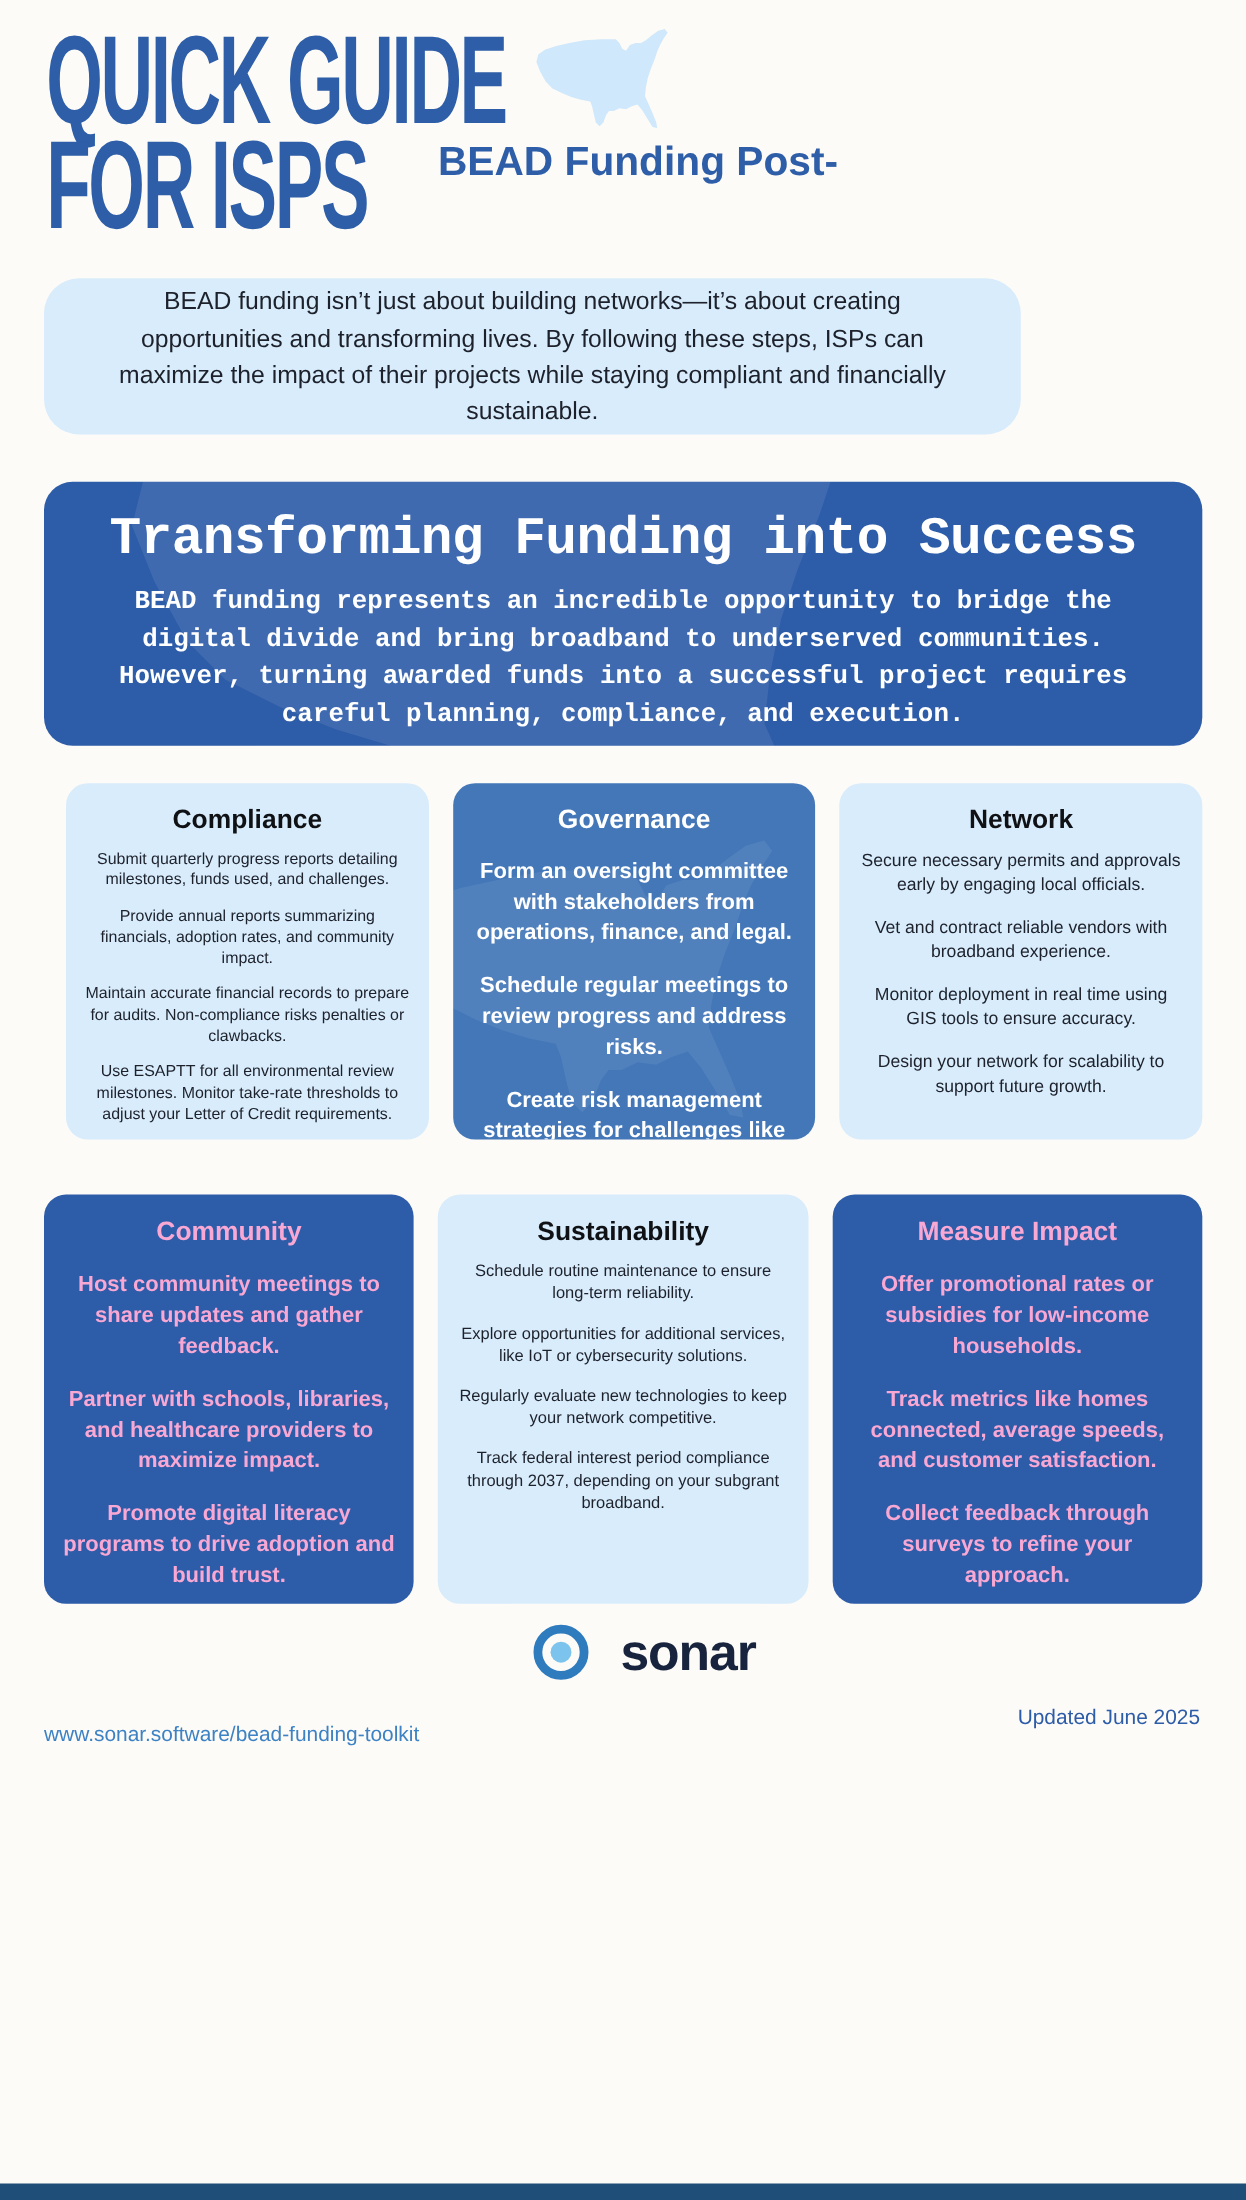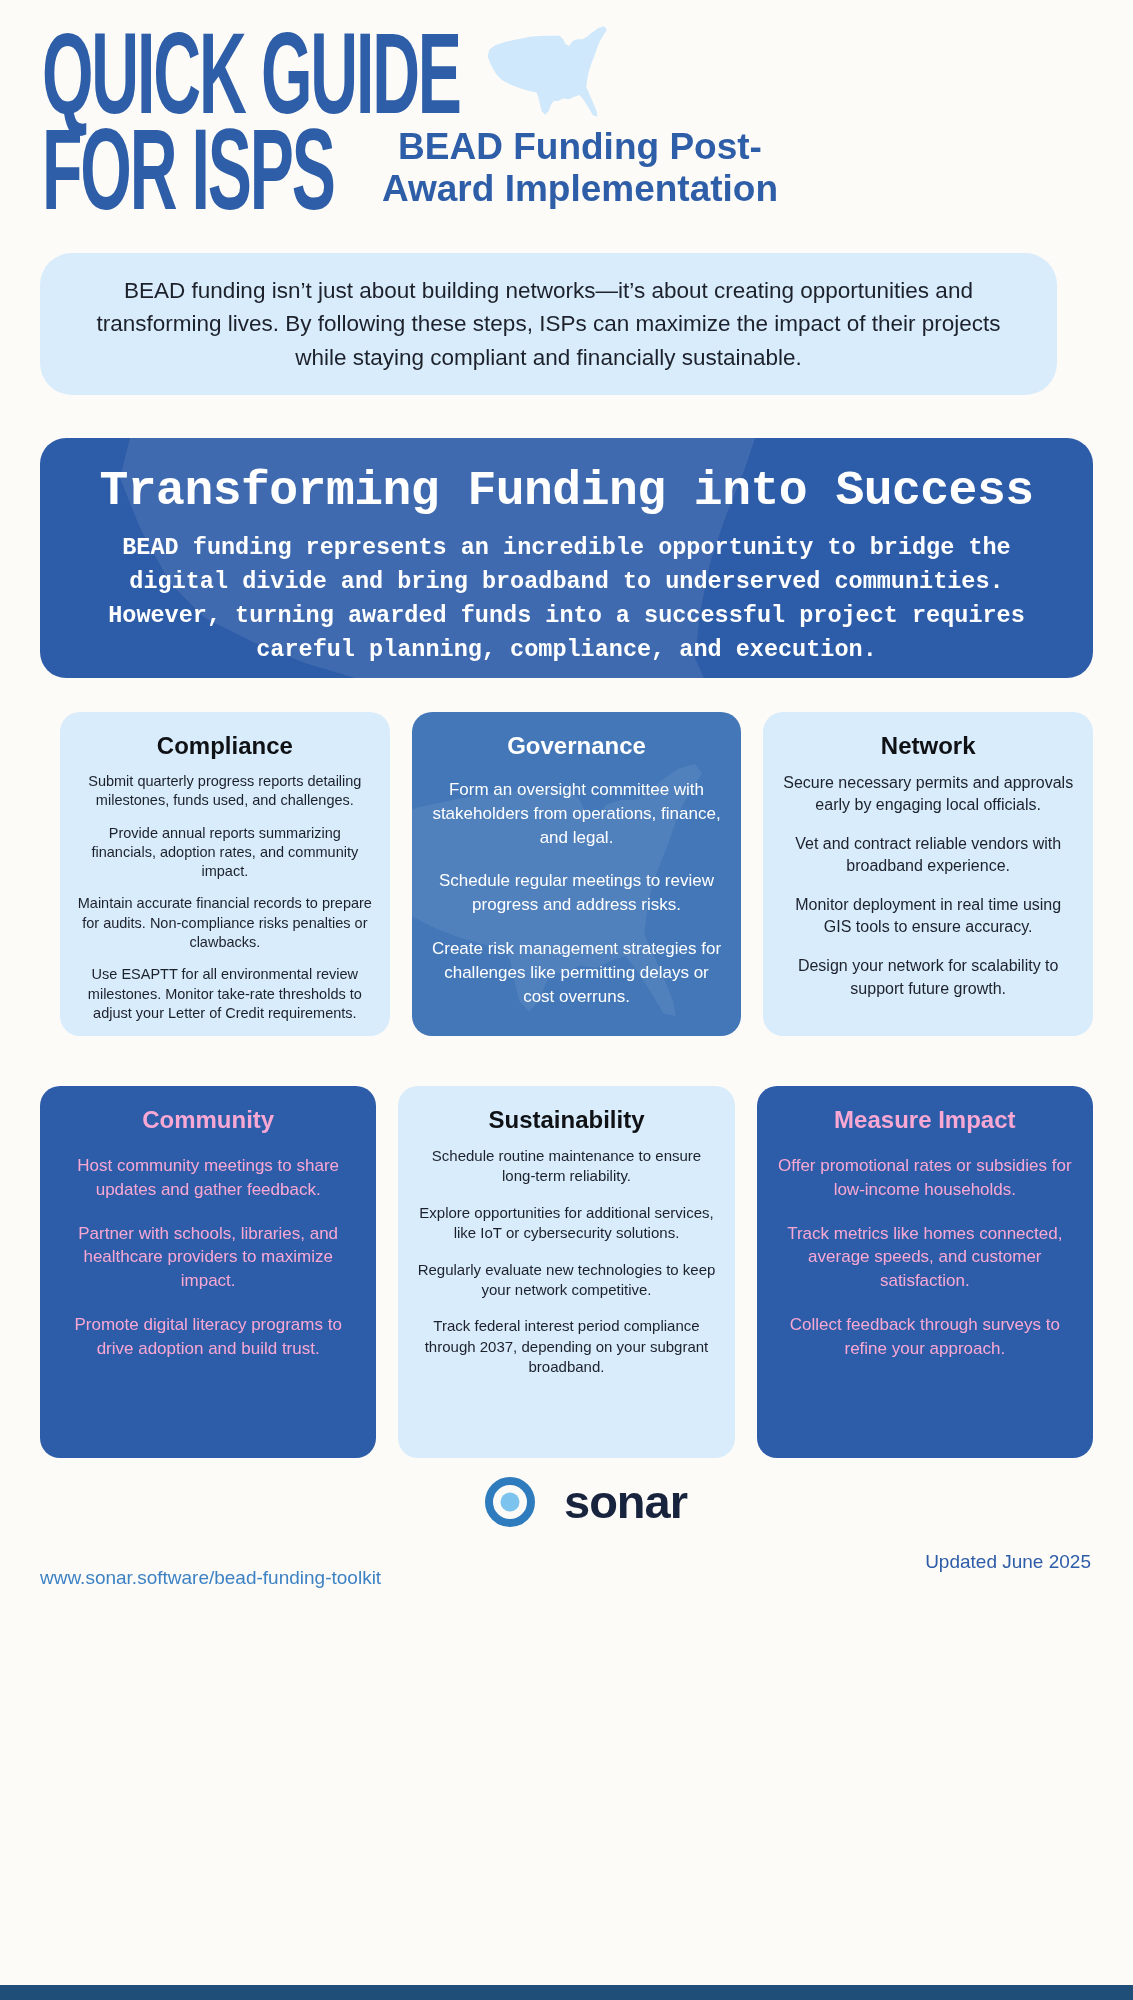--- a/index.html
+++ b/index.html
@@ -74,7 +74,6 @@
 
   <div id="subtitle">
     <span>BEAD Funding Post-</span><br>
-    <span>Award Implementation</span>
   </div>
 
   <section id="intro">

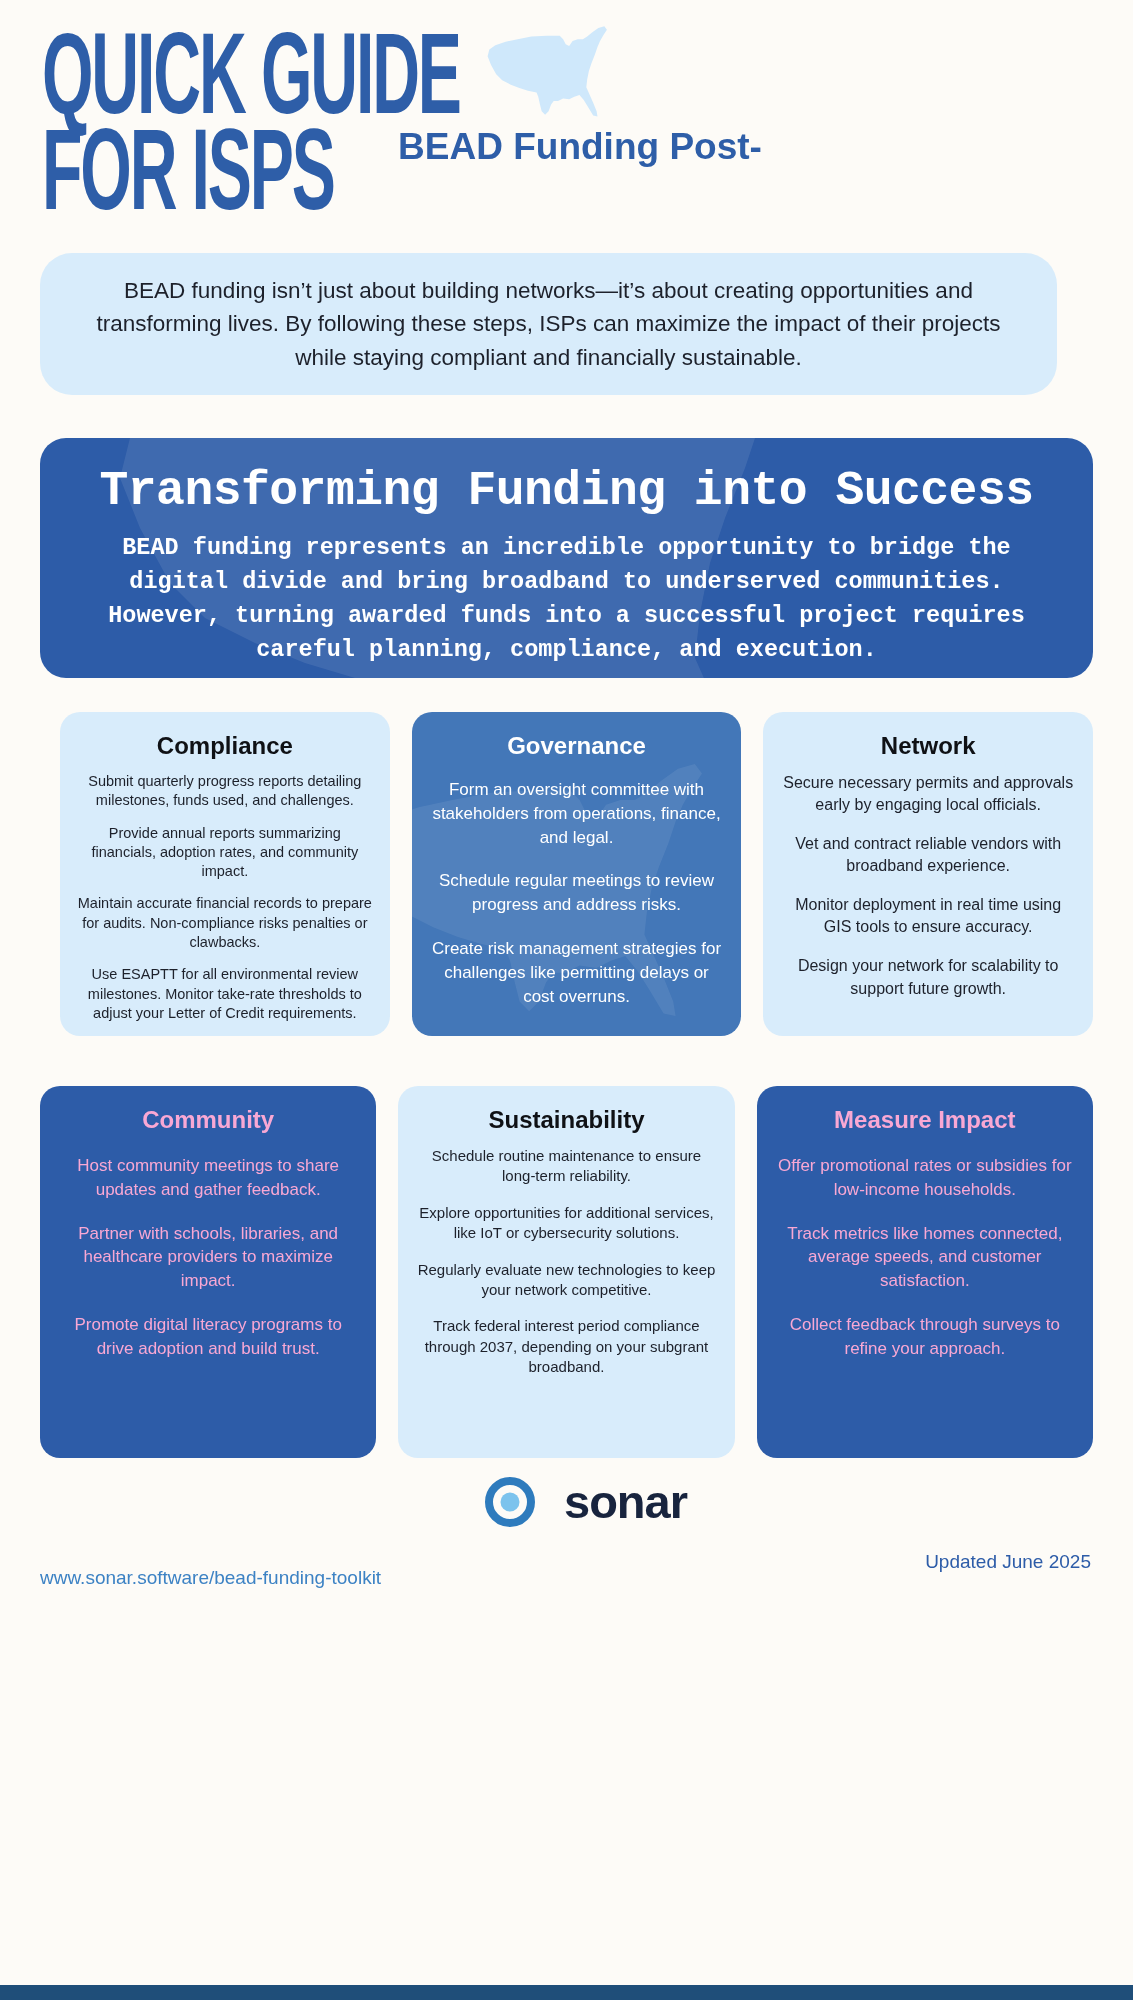--- a/index.html
+++ b/index.html
@@ -21,7 +21,7 @@
     font-size:37px; font-weight:bold; color:var(--title-blue); line-height:1.13; }
 
   
-  #intro { position:absolute; left:40px; top:253px; width:1017px; height:142px;
+  #intro { position:absolute; left:40px; top:253px; width:888px; height:142px;
     background:var(--light-blue); border-radius:32px; display:flex; align-items:center; justify-content:center; }
   #intro p { padding:0 56px; text-align:center; font-size:22.5px; line-height:1.48; color:var(--text-dark); }
 

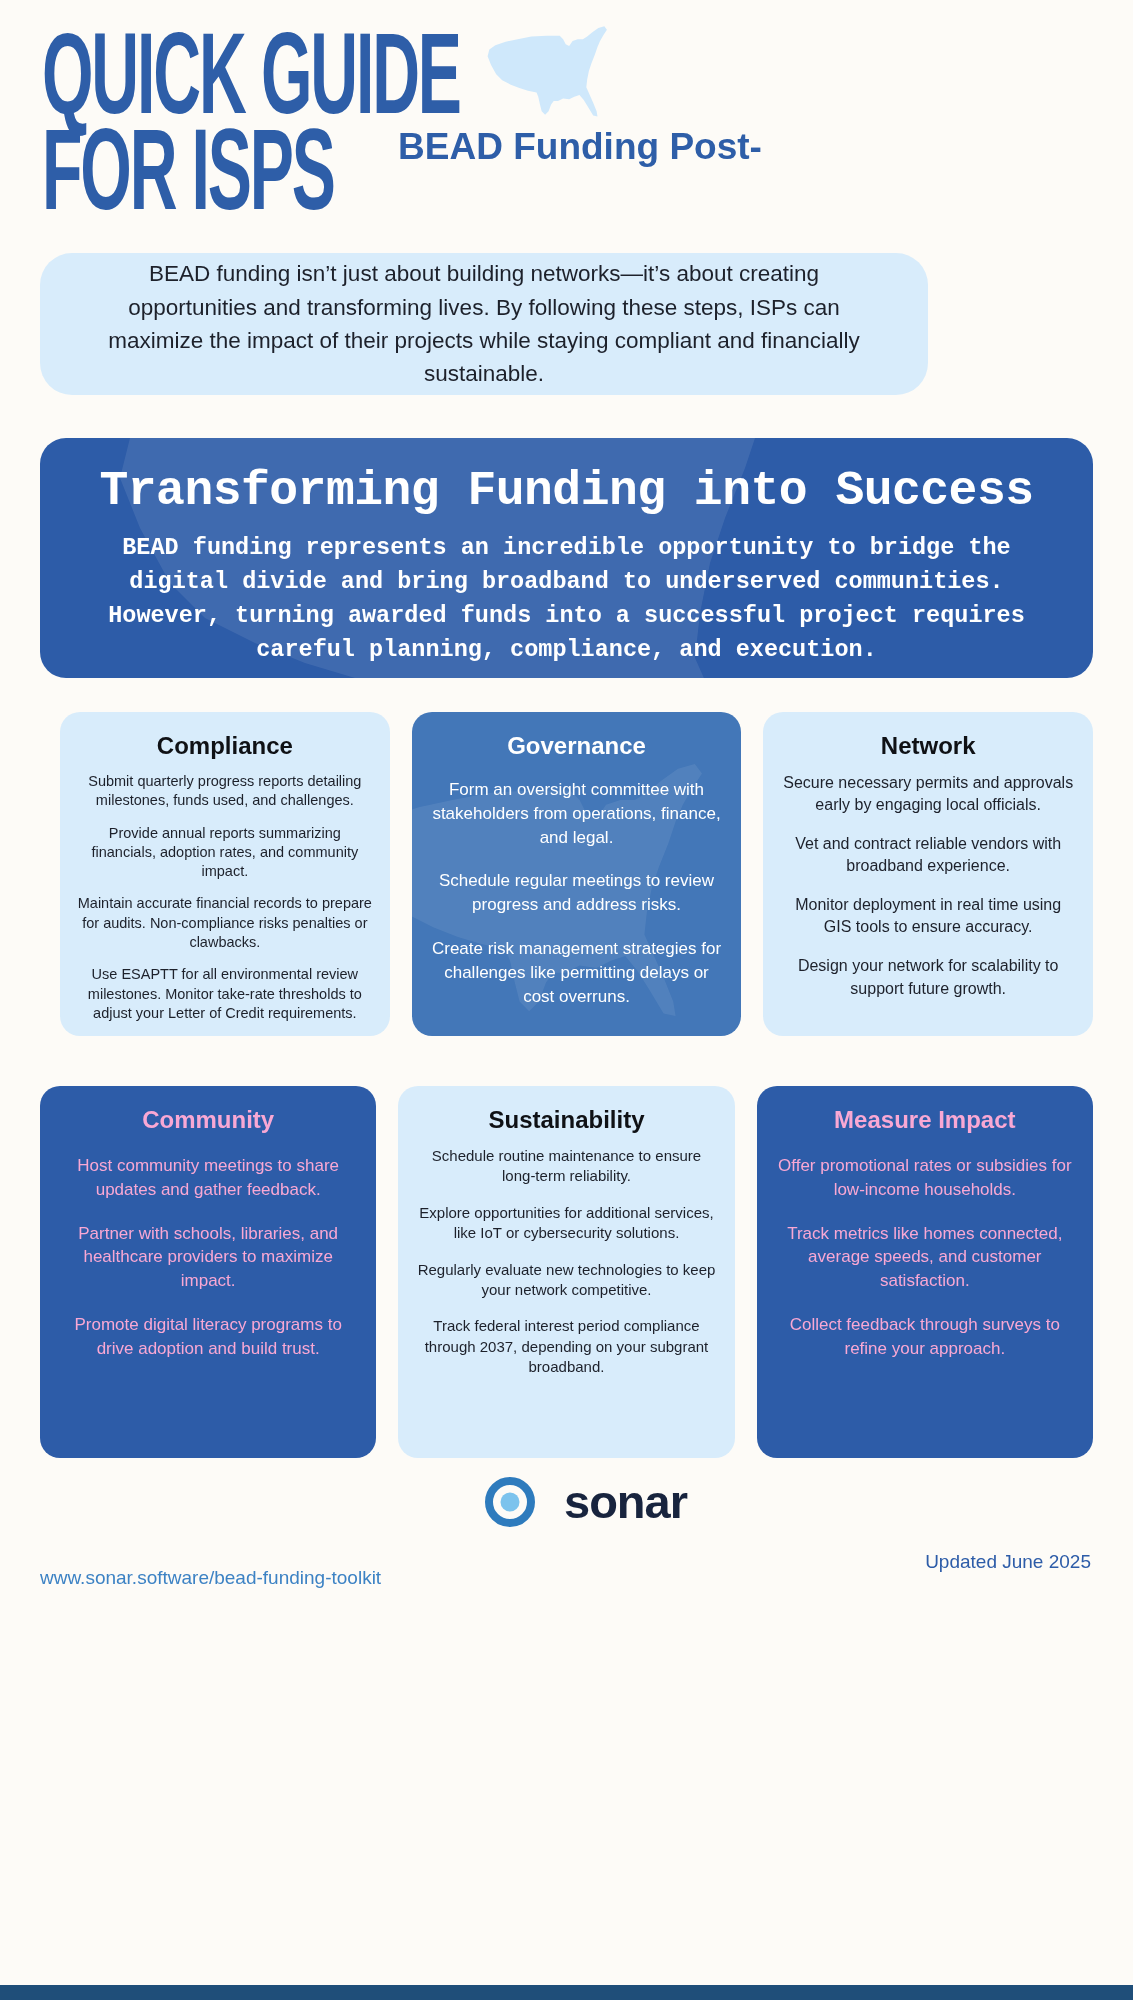--- a/index.html
+++ b/index.html
@@ -44,7 +44,7 @@
   .card-light p { font-size:14.5px; line-height:1.33; }
   .card-mid  { background:var(--mid-blue); color:#fff; }
   .card-dark { background:var(--dark-blue); color:#f9a8d4; }
-  .card-mid p, .card-dark p { font-size:17px; font-weight:normal; line-height:1.4; margin-bottom:20px; }
+  .card-mid p, .card-dark p { font-size:20px; font-weight:bold; line-height:1.4; margin-bottom:20px; }
   .card-mid h3 { margin-bottom:18px; }
   .card-dark h3 { margin-bottom:20px; }
   #row1 .card:nth-child(3) p { font-size:16px; line-height:1.38; margin-bottom:17px; }

